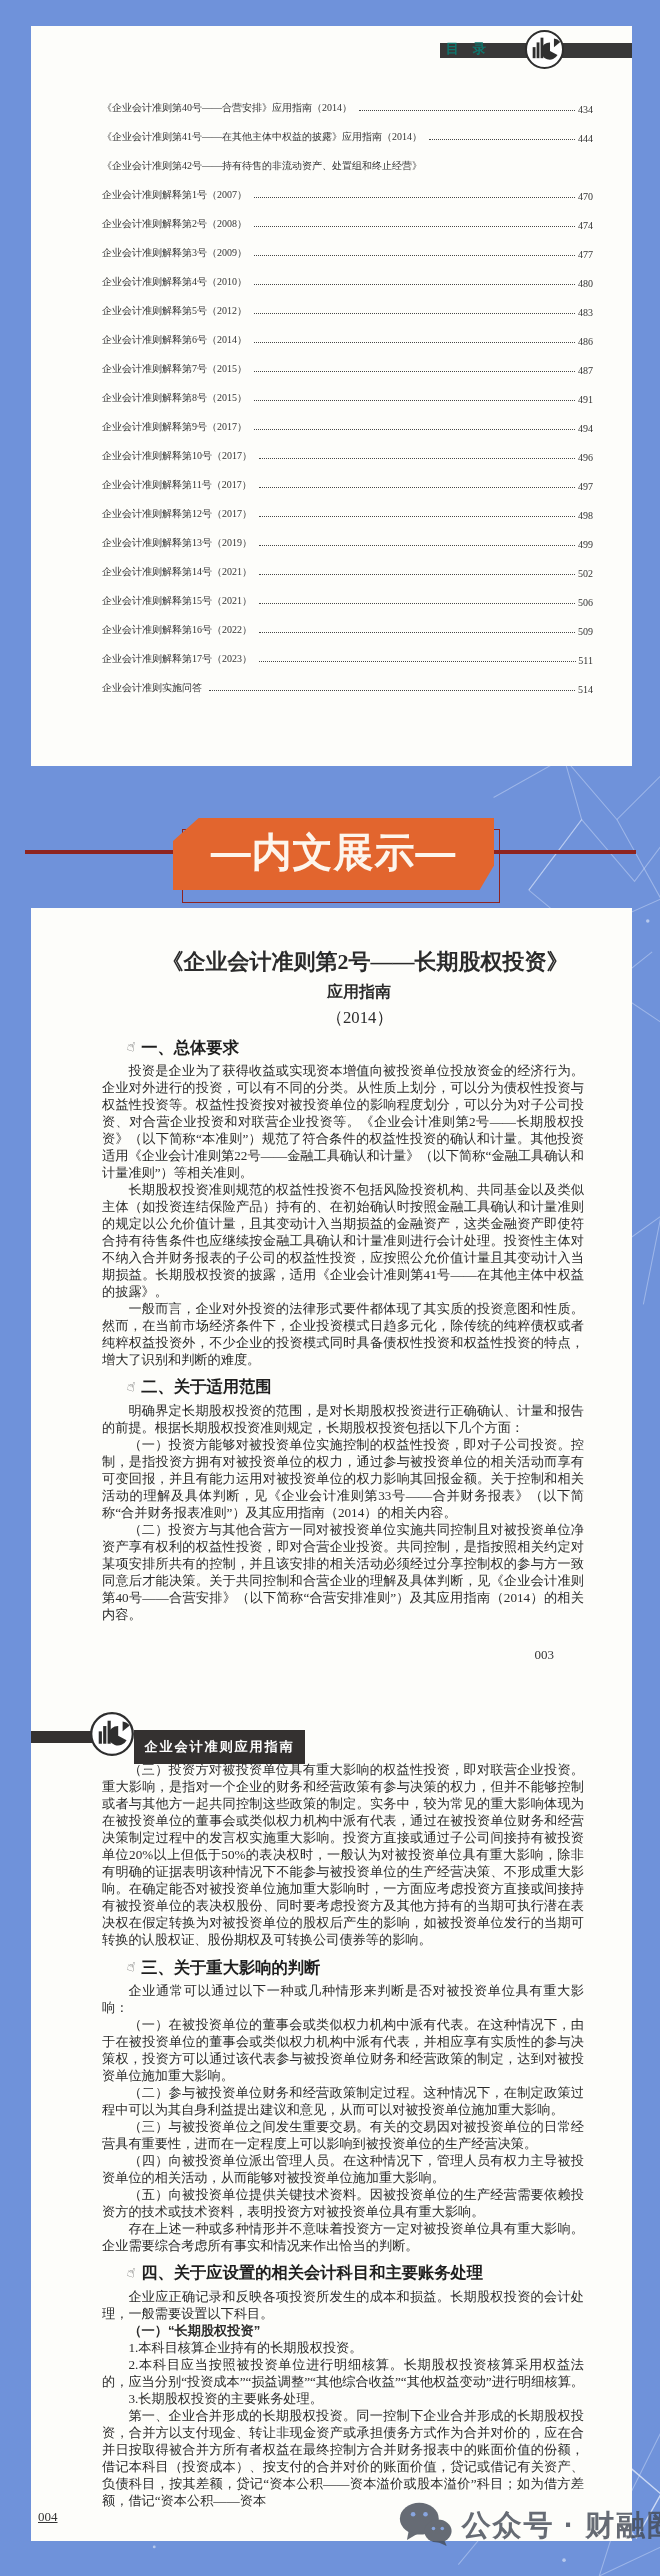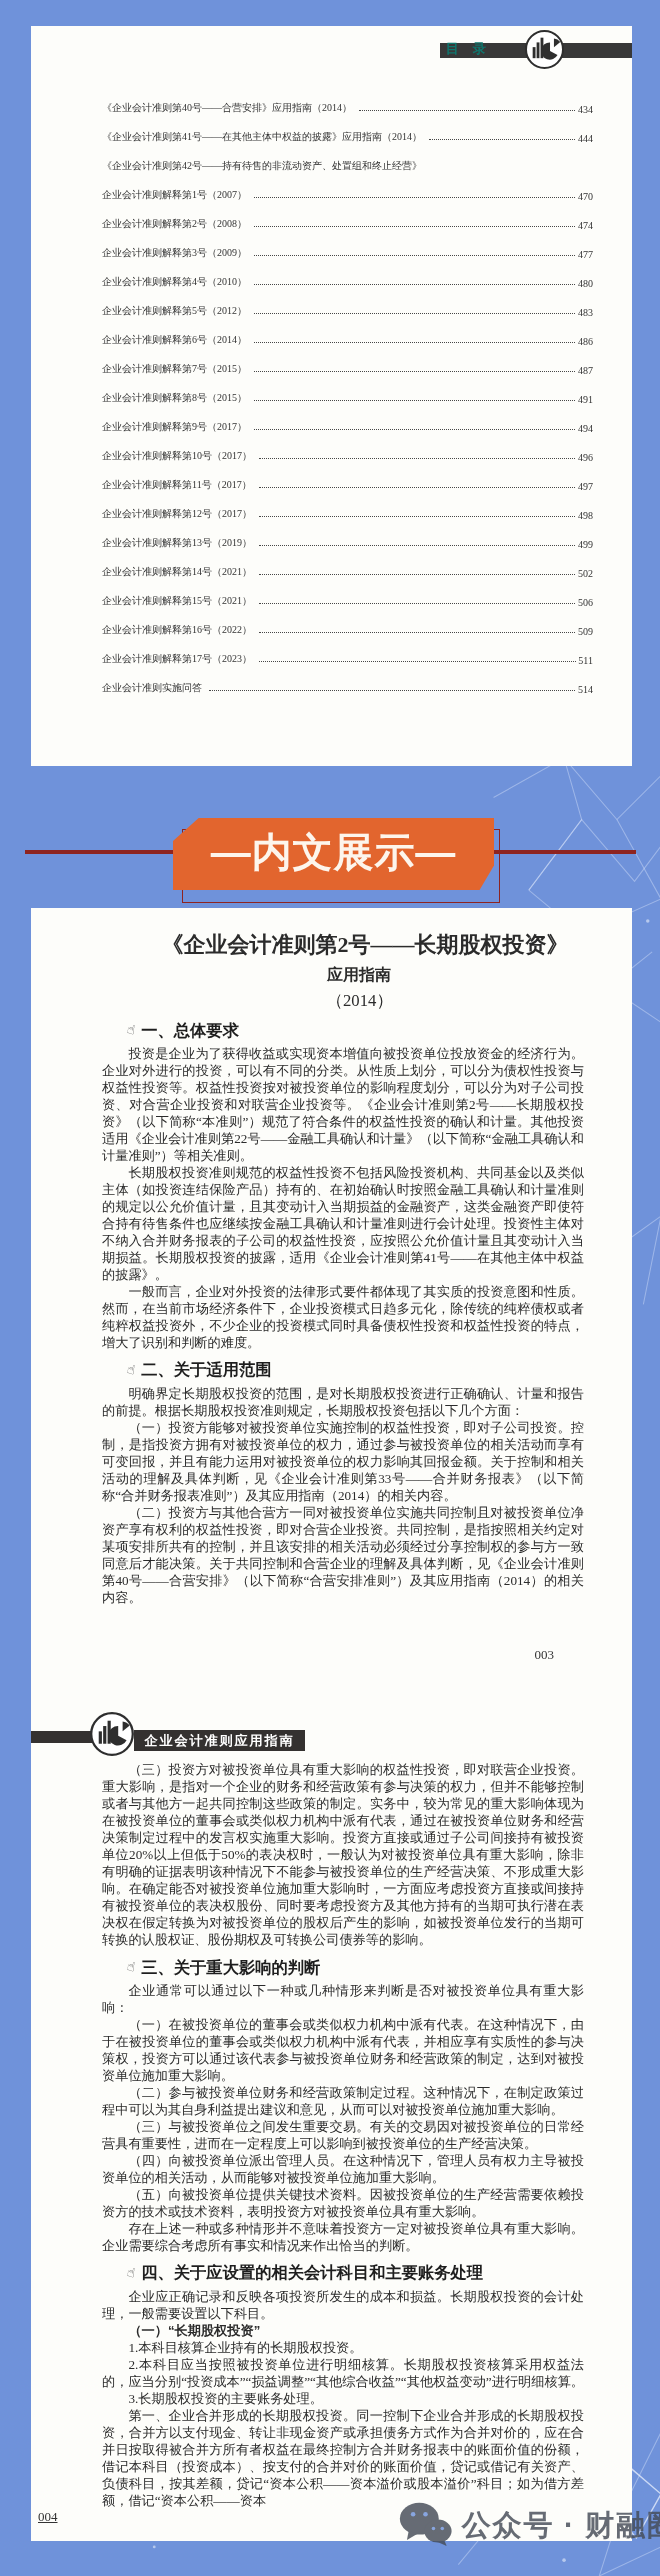--- a/index.html
+++ b/index.html
@@ -39,7 +39,7 @@
   .banner-text{color:#fdf5ec;font-family:"Liberation Sans",sans-serif;
     font-size:40px;font-weight:700;letter-spacing:0.9px;transform:translateY(-1.8px);}
   
-  .flow{padding:22px 48px 0 71px;font-size:13.2px;line-height:17px;text-align:justify;}
+  .flow{padding:39px 48px 0 71px;font-size:13.2px;line-height:17px;text-align:justify;}
   .flow p{margin:0;text-indent:2em;}
   .t1{font-size:22px;font-weight:700;text-align:center;line-height:30px;margin:10.6px 0 0;text-indent:0;}
   .t2{font-size:16px;font-weight:700;text-align:center;line-height:30px;margin:12.3px 0 0;text-indent:0;}

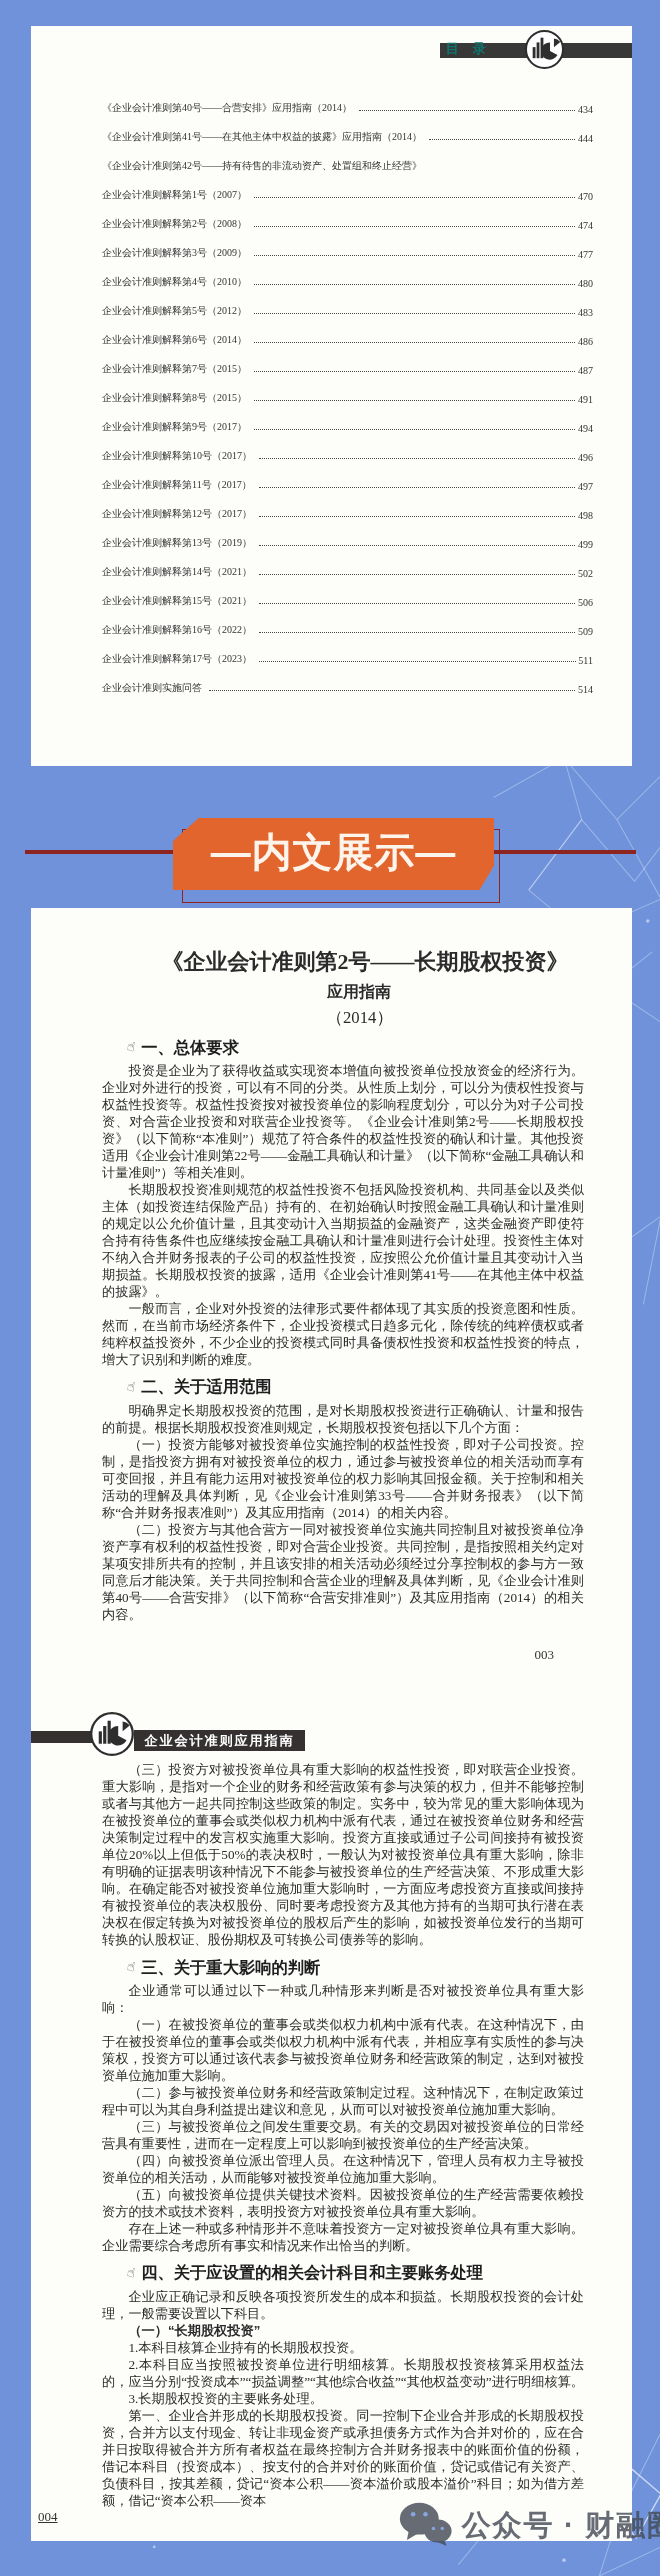--- a/index.html
+++ b/index.html
@@ -55,7 +55,7 @@
   
   .thinbar{position:absolute;left:0;top:65px;width:71px;height:11.5px;background:#343130;}
   .hdr-circle{position:absolute;left:58px;top:45px;width:46px;height:46px;}
-  .hdr-label{position:absolute;left:103px;top:64px;height:21px;background:#343130;color:#fff;
+  .hdr-label{position:absolute;left:103px;top:64px;height:34px;background:#343130;color:#fff;
     font-family:Liberation Serif, serif;font-size:13.2px;font-weight:700;
     display:flex;align-items:center;padding:0 10.6px;letter-spacing:1.8px;white-space:nowrap;}
   #page4 .flow{padding-top:95px;}

